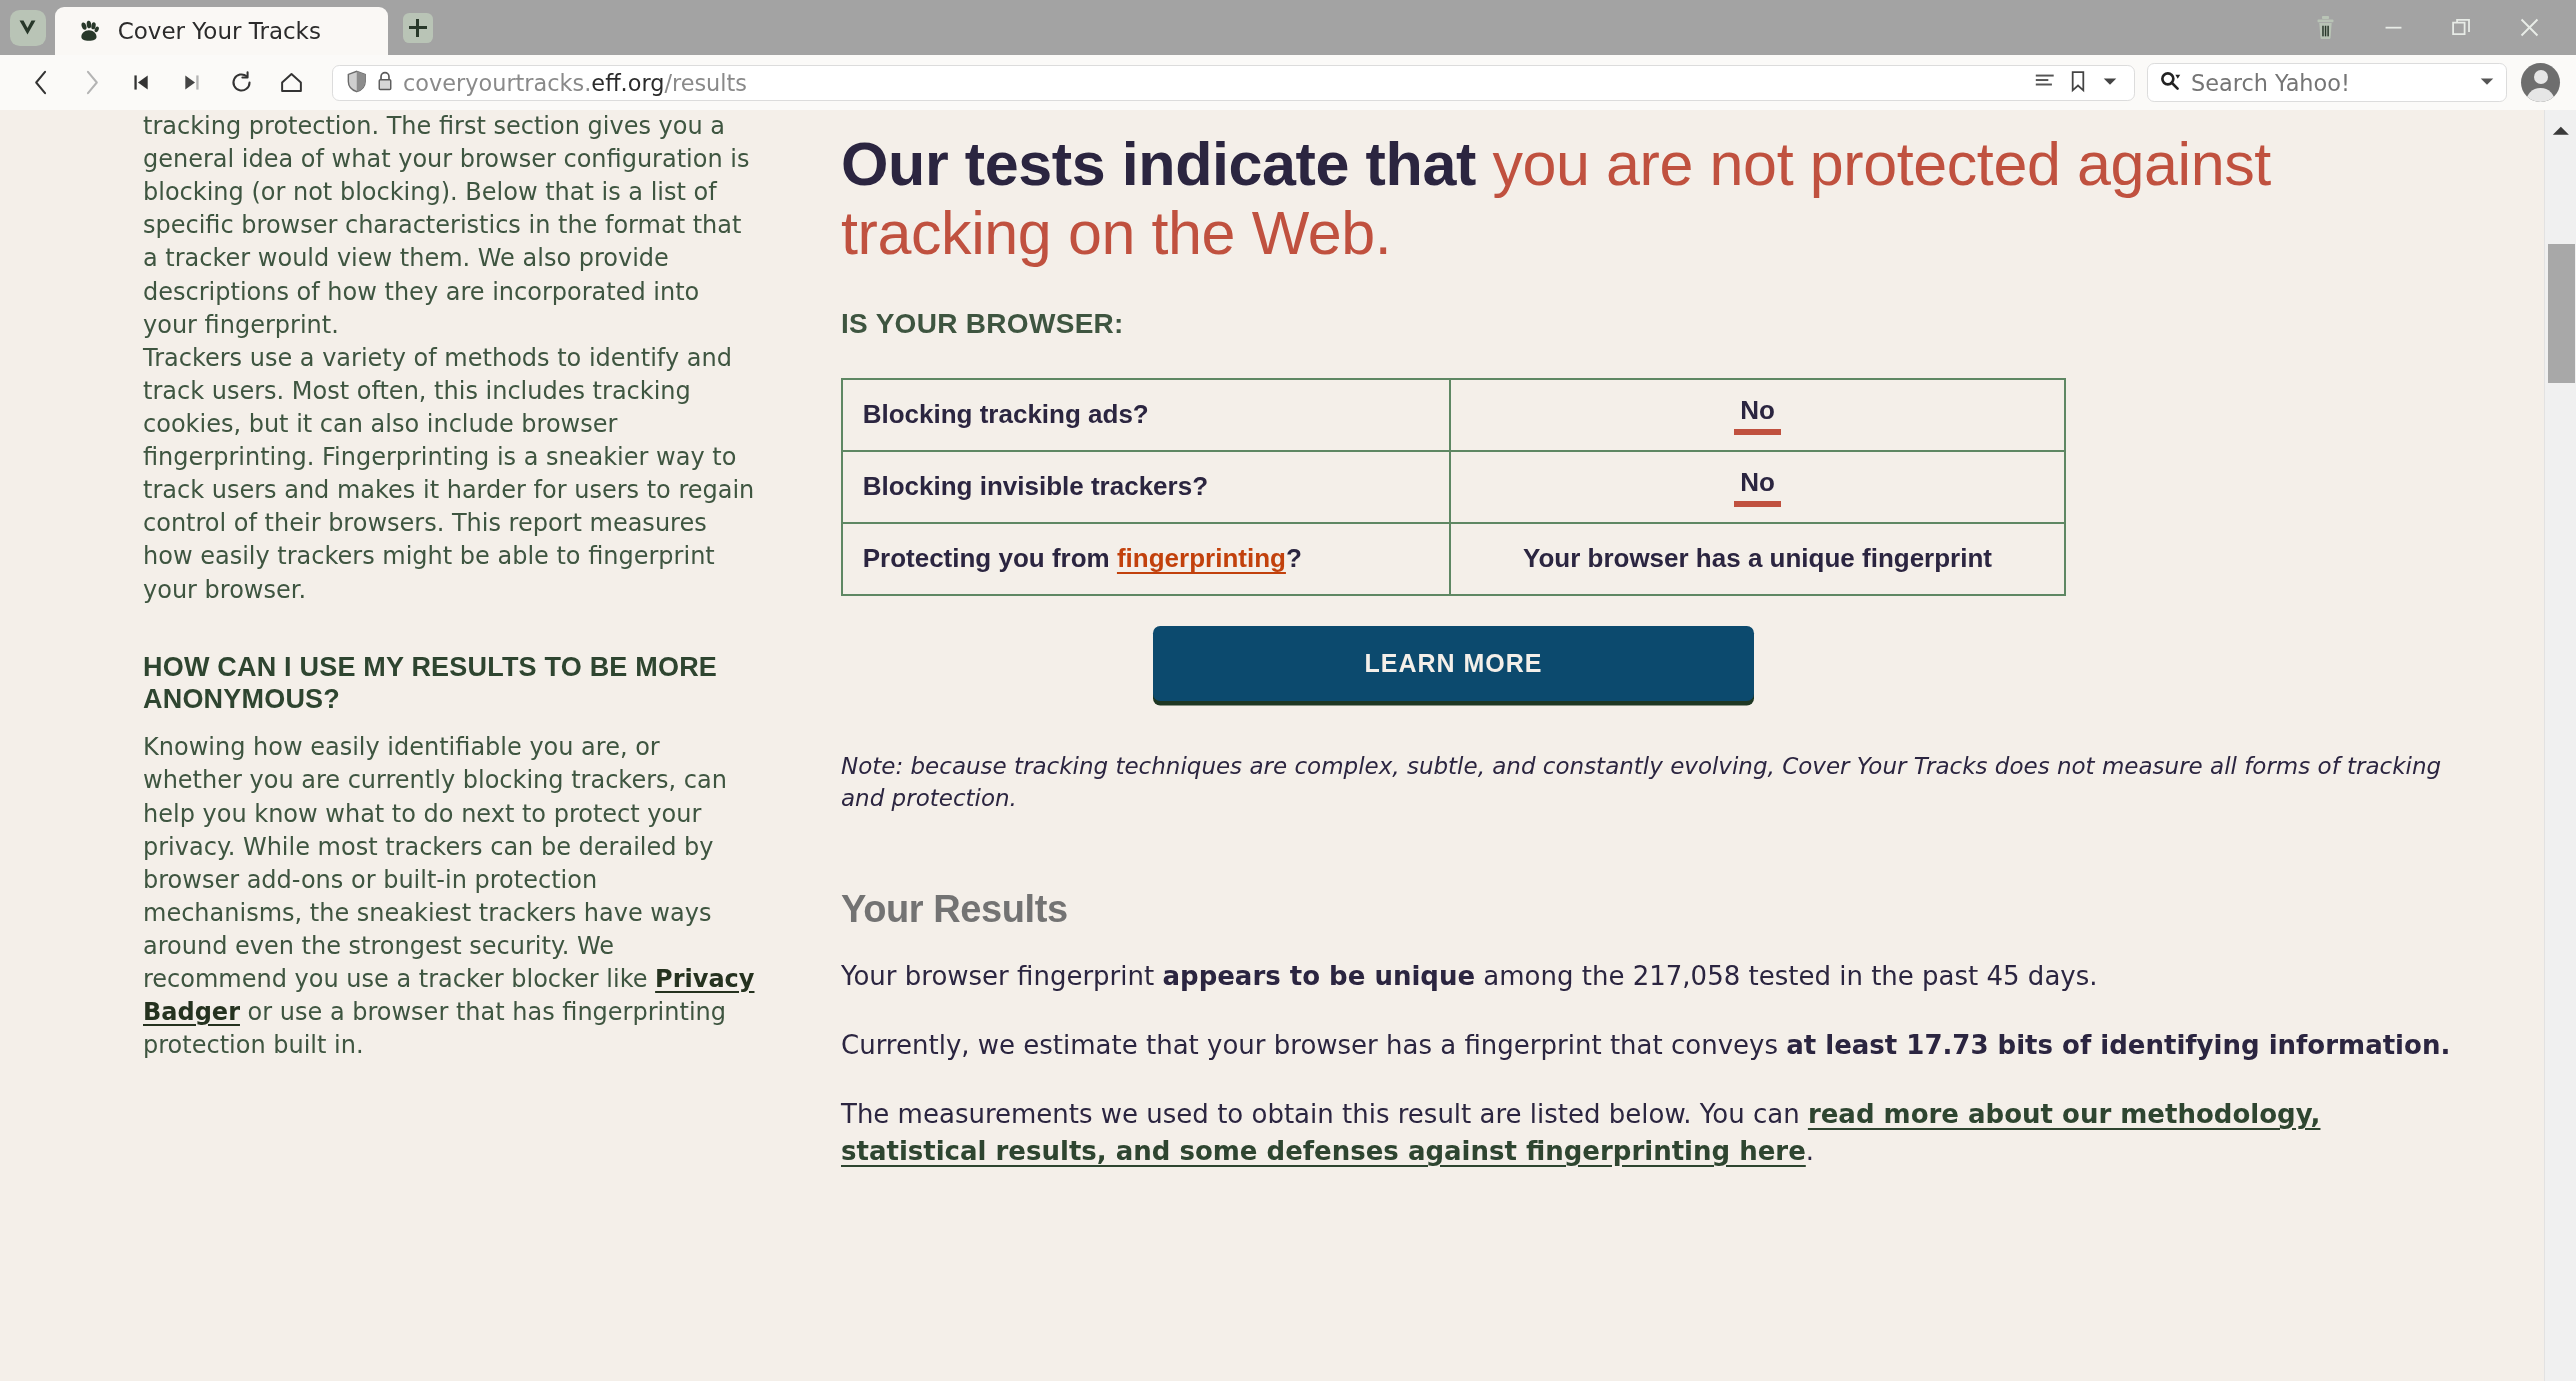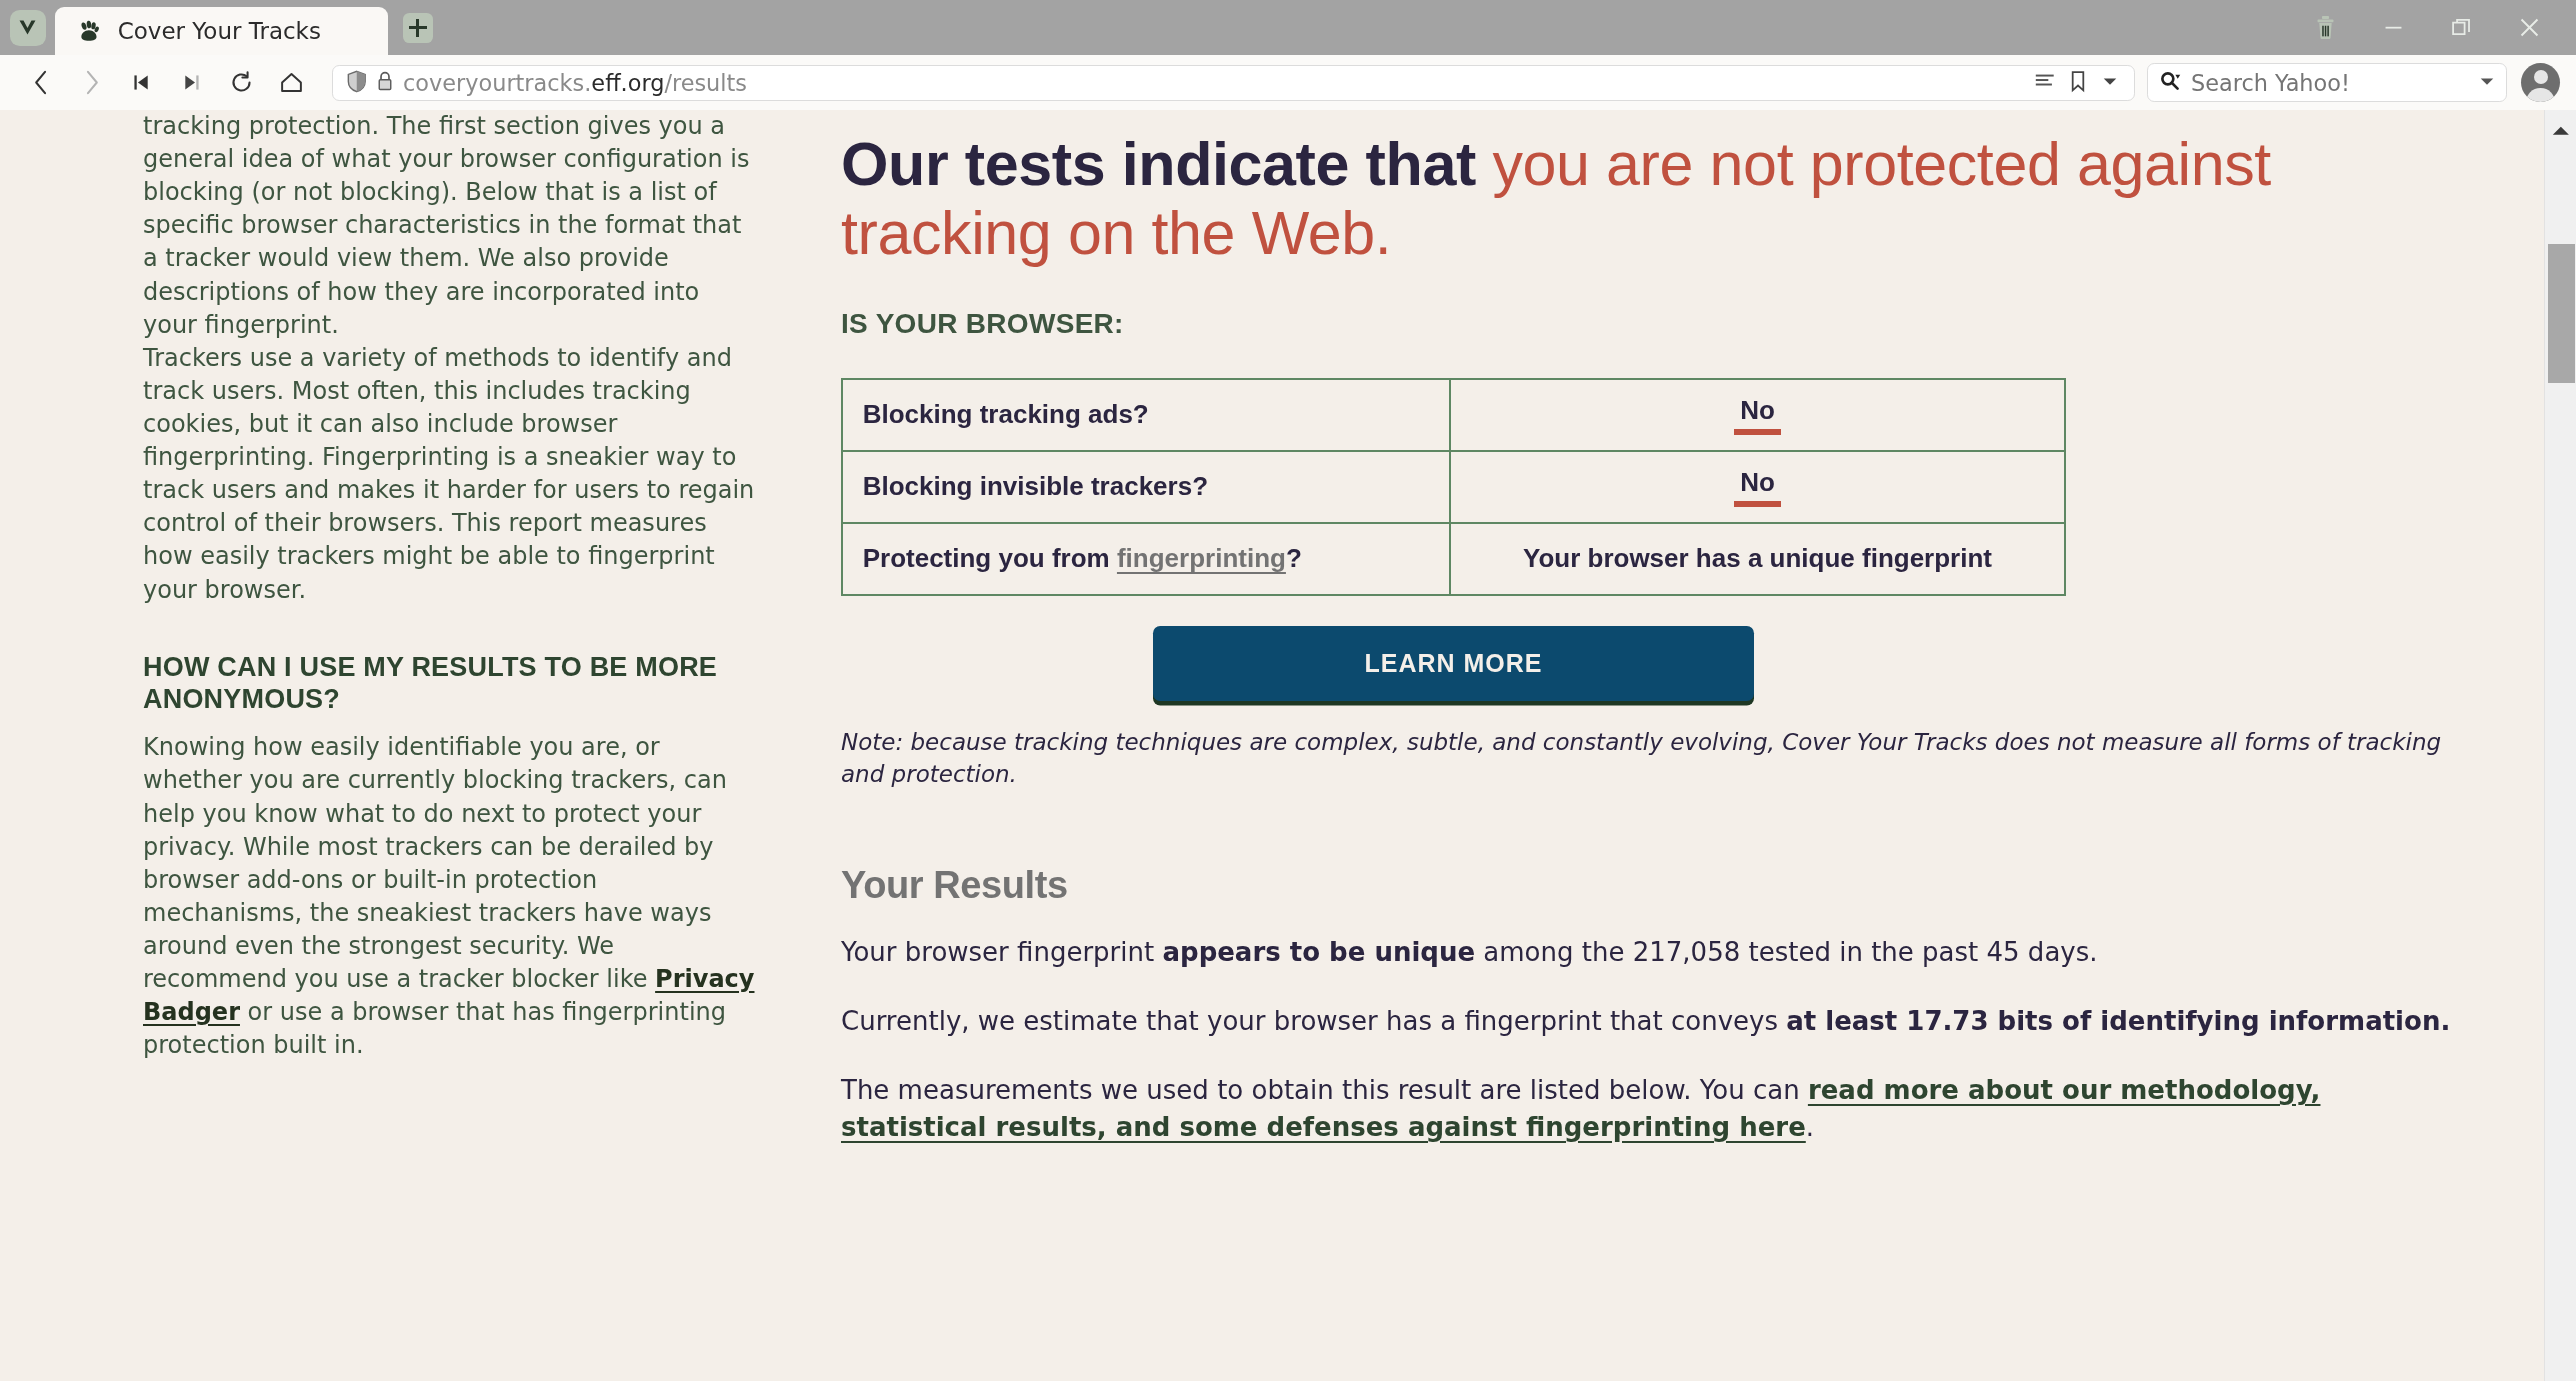--- a/index.html
+++ b/index.html
@@ -130,7 +130,7 @@
     display:block; height: 5.4px; background:#c0513f; width: 47px;
     margin: 3.6px auto 0 auto;
   }
-  .inline-link { color:#737373; text-decoration: underline; text-underline-offset: 4.5px; }
+  .inline-link { color:#c2410c; text-decoration: underline; text-underline-offset: 4.5px; }
 
   .wondering {
     text-align: center; font-size: 27px; color:#2b2540; margin: 47px 0 0 0;

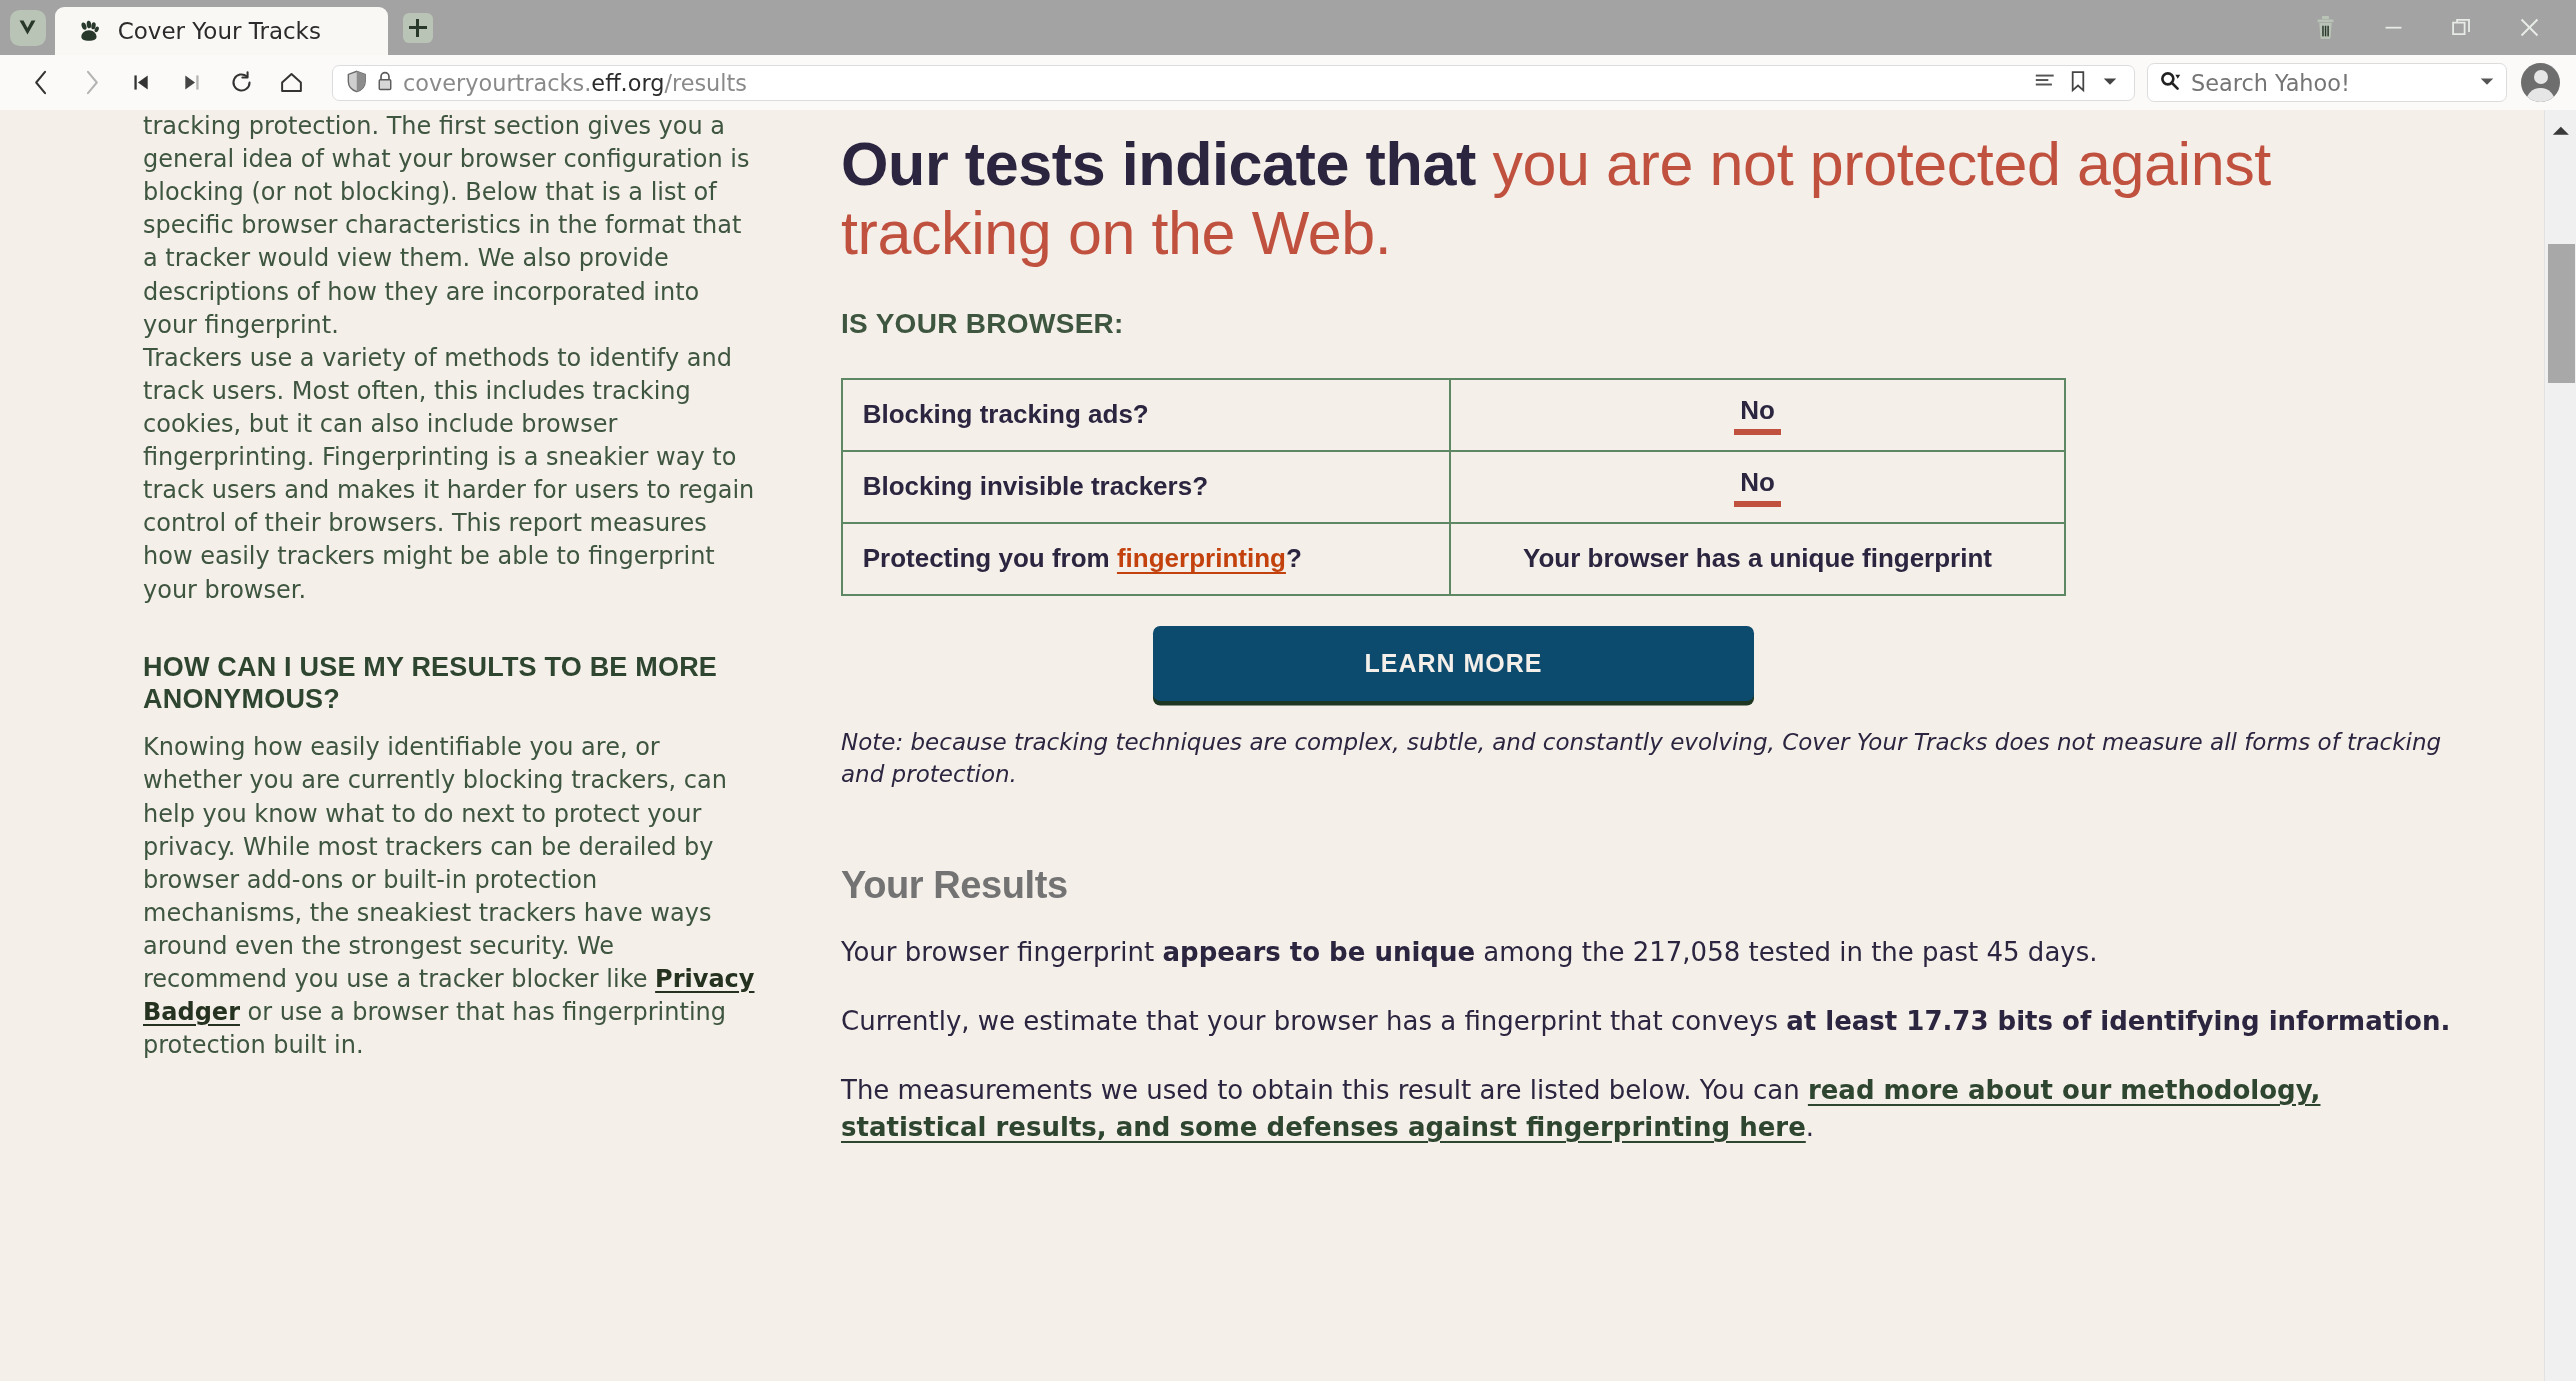--- a/index.html
+++ b/index.html
@@ -146,7 +146,7 @@
   }
   p.note {
     font-style: italic; font-size: 23px; line-height: 1.4; color:#2b2540;
-    margin-top: 25px; max-width: 1601px;
+    margin-top: 49px; max-width: 1601px;
   }
 
   h2.results-title {

